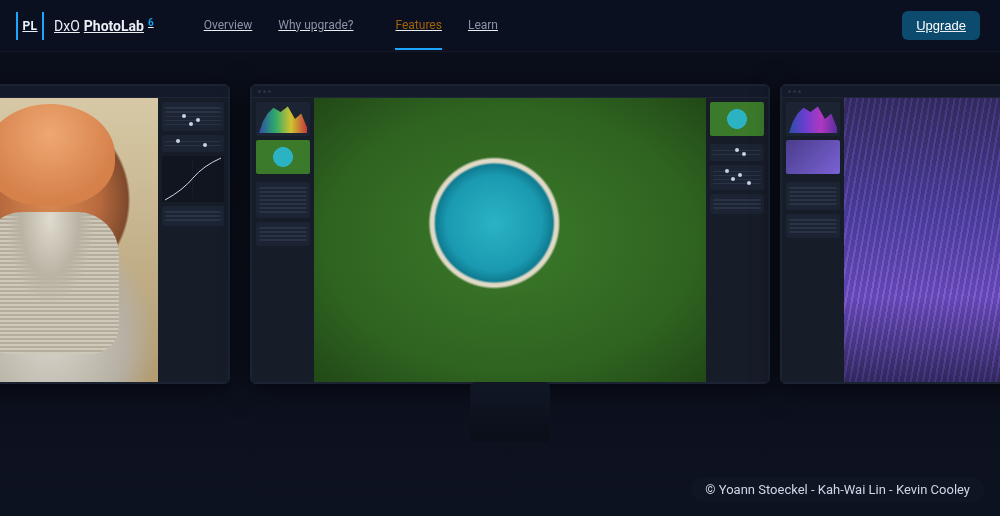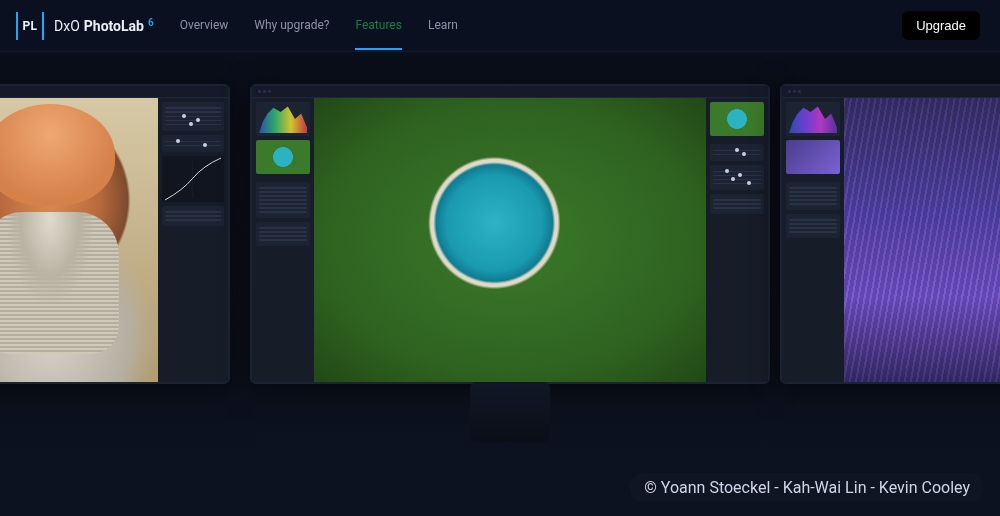--- a/index.html
+++ b/index.html
@@ -21,7 +21,8 @@
     padding: 0 20px 0 16px;
     background: #0b1020;
     border-bottom: 1px solid rgba(255,255,255,0.04);
-    gap: 8px;
+    gap: 32px;
+    text-decoration: underline;
   }
   .logo-box {
     display: flex;

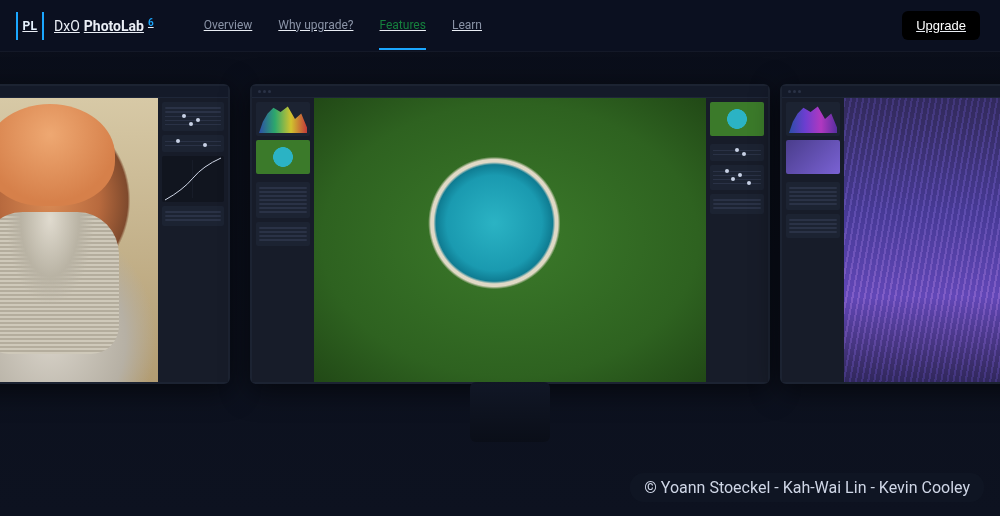--- a/index.html
+++ b/index.html
@@ -66,8 +66,9 @@
     border-bottom: 2px solid transparent;
   }
   .nav-link.active {
-    color:#15803d;
+    color:#a16207;
     border-bottom-color:#1ba7ff;
+    margin-left:16px;
   }
   .nav-spacer { flex: 1; }
   .upgrade-btn {

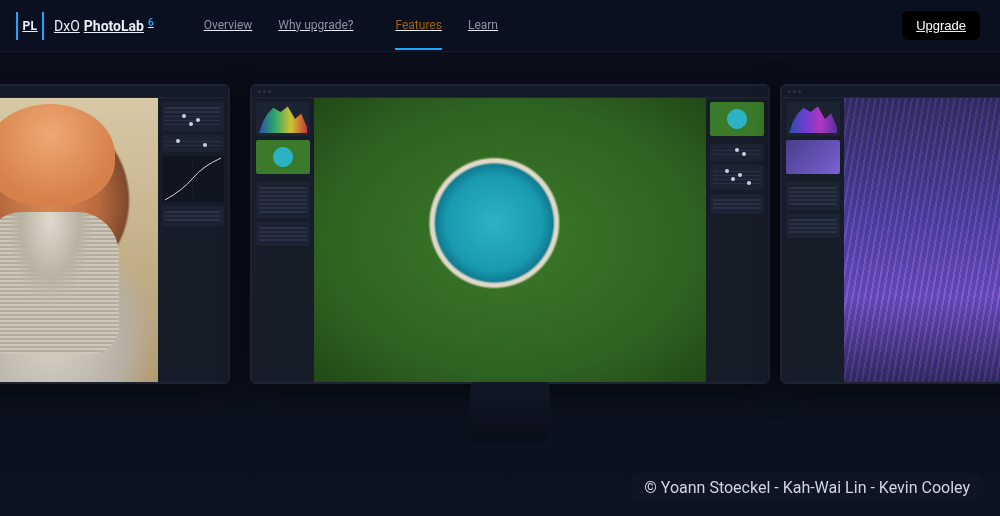--- a/index.html
+++ b/index.html
@@ -72,7 +72,7 @@
   }
   .nav-spacer { flex: 1; }
   .upgrade-btn {
-    background:#000000;
+    background:#0c4a6e;
     color:#fff;
     border:none;
     border-radius:6px;

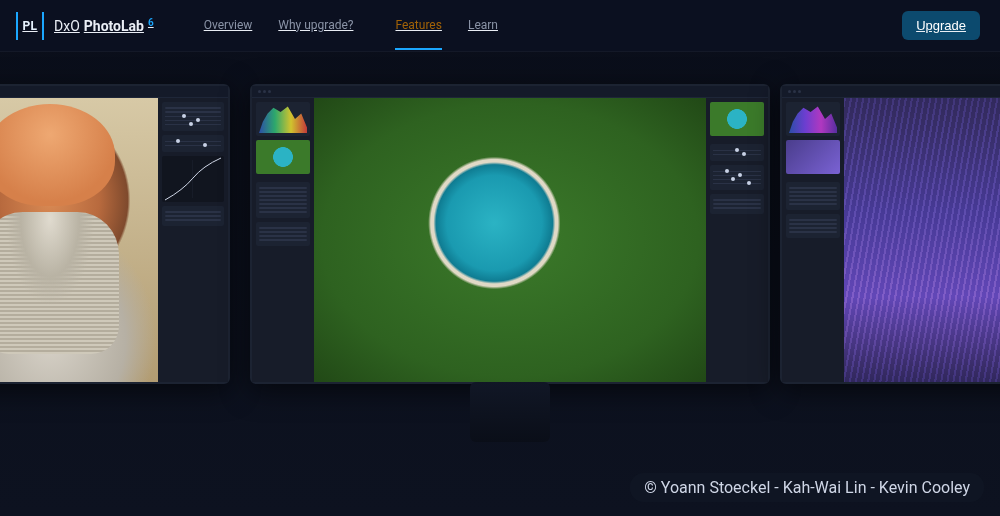--- a/index.html
+++ b/index.html
@@ -247,7 +247,7 @@
     background:rgba(16,22,36,.85);
     border-radius:14px;
     padding:5px 14px;
-    font-size:16px;
+    font-size:13px;
     color:#cfd6e6;
   }
 

